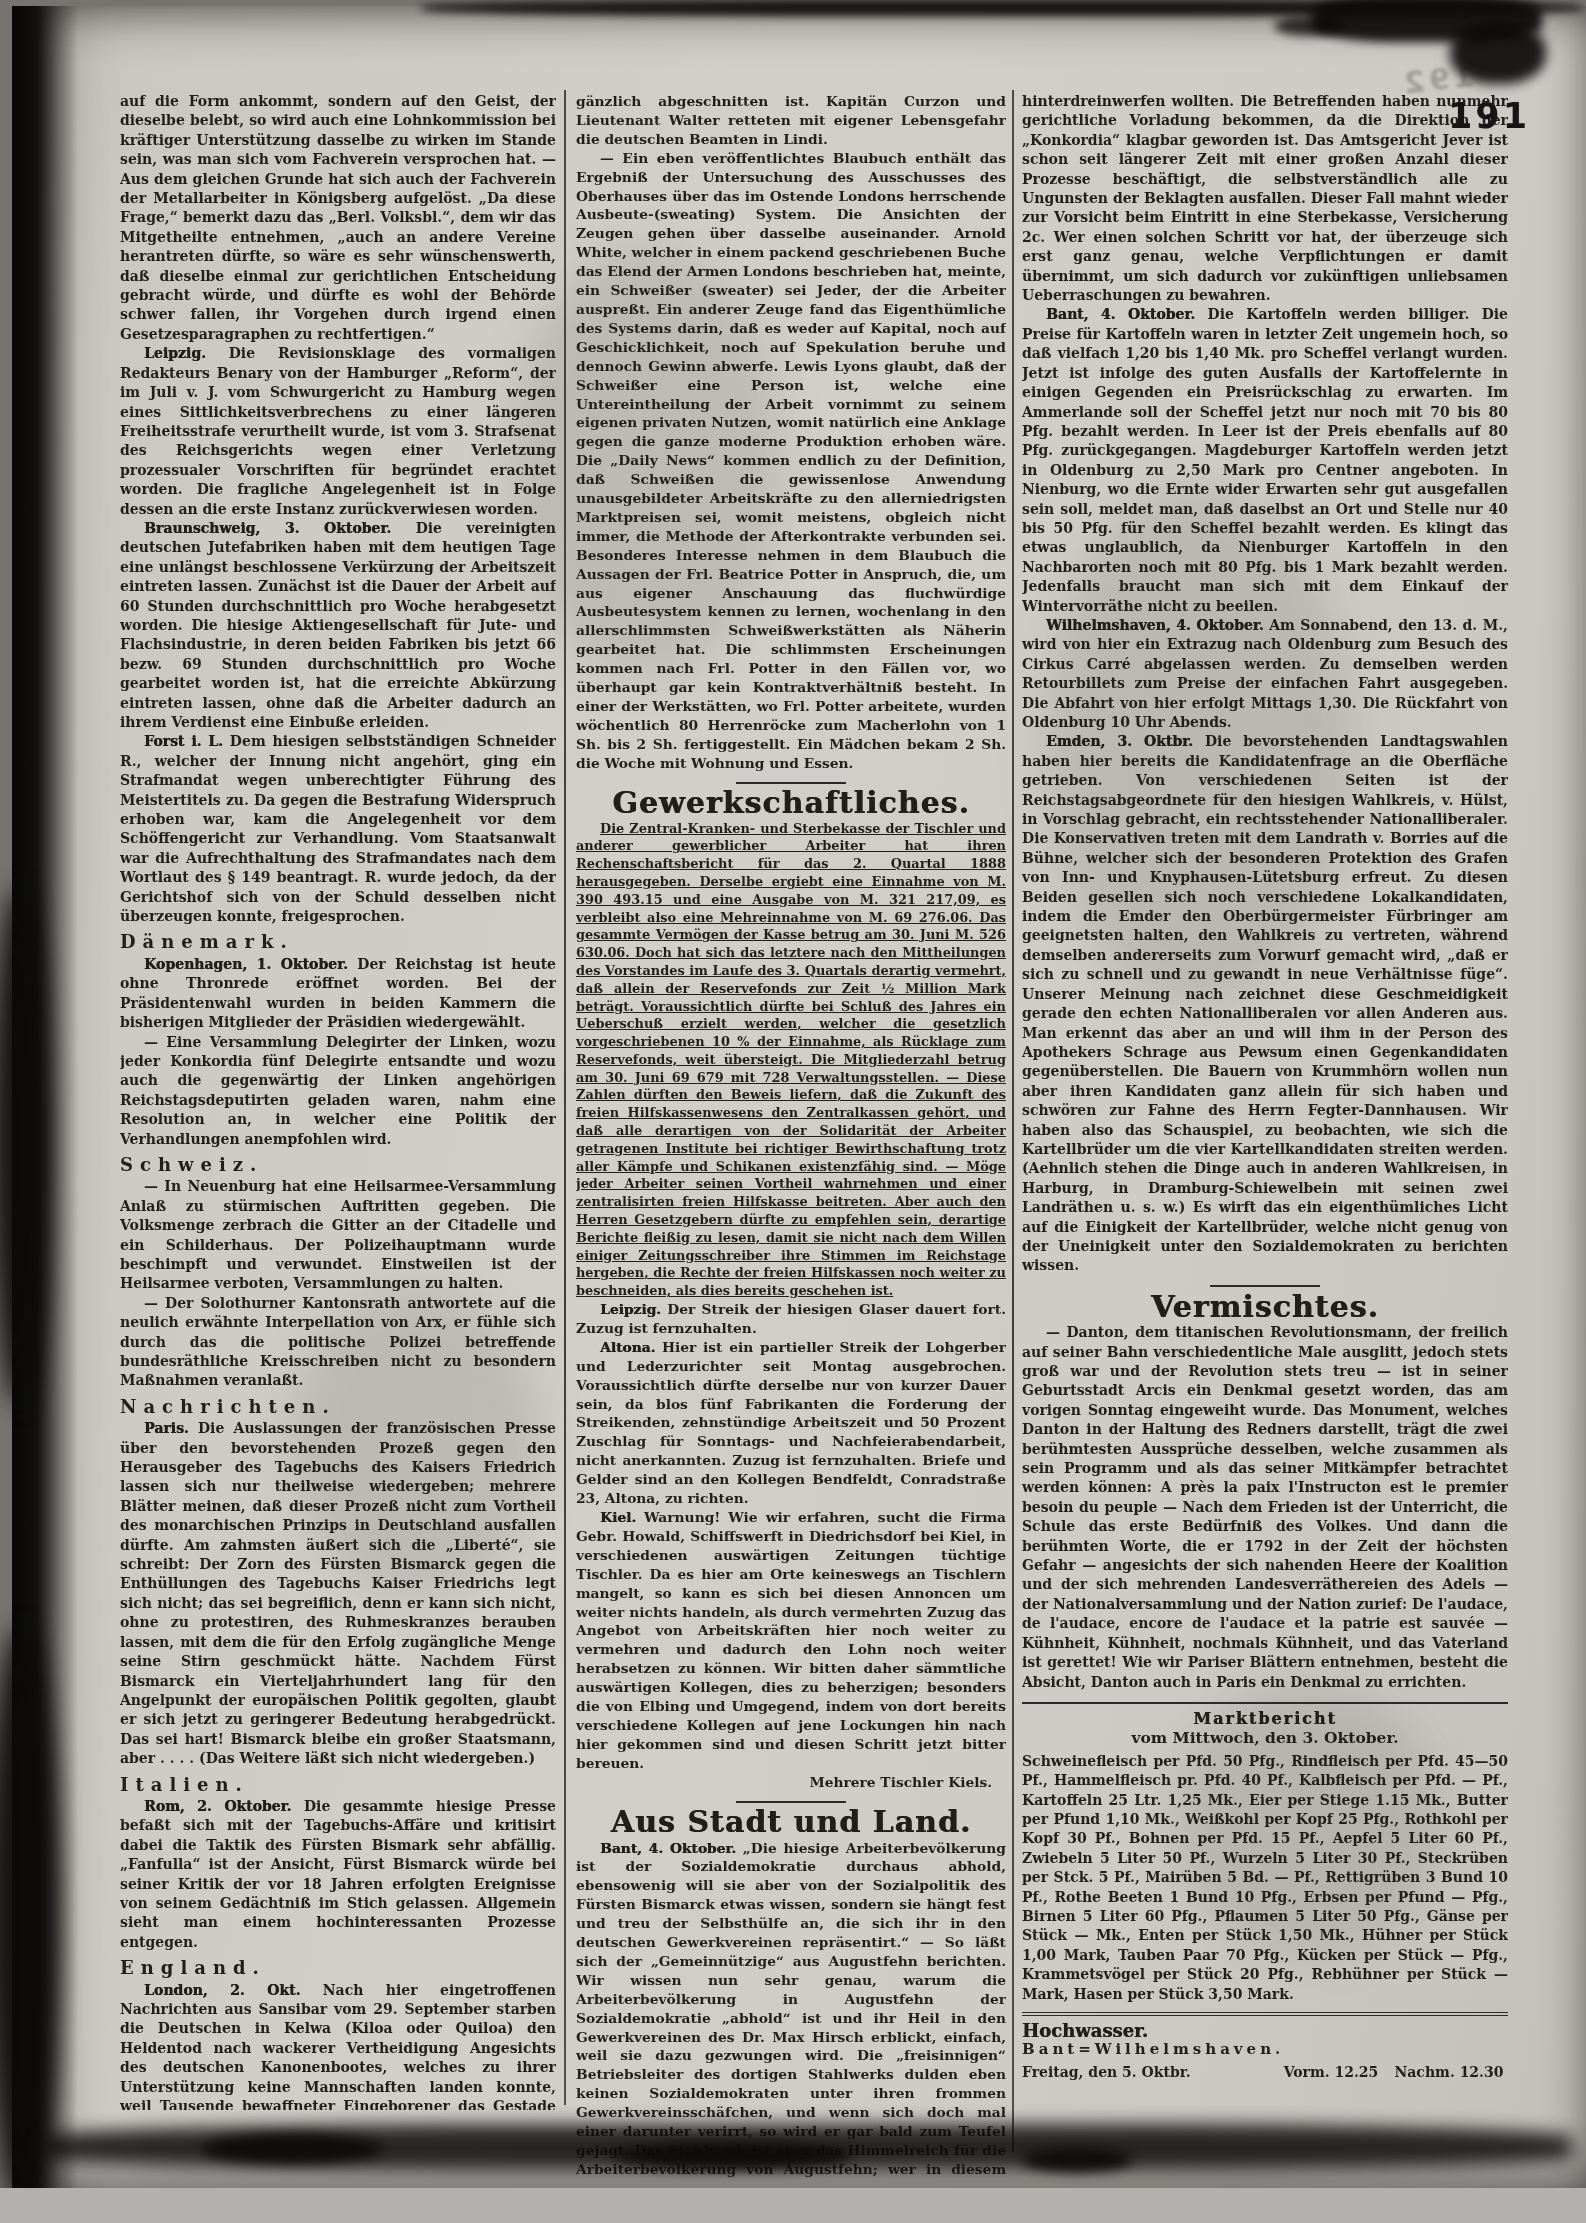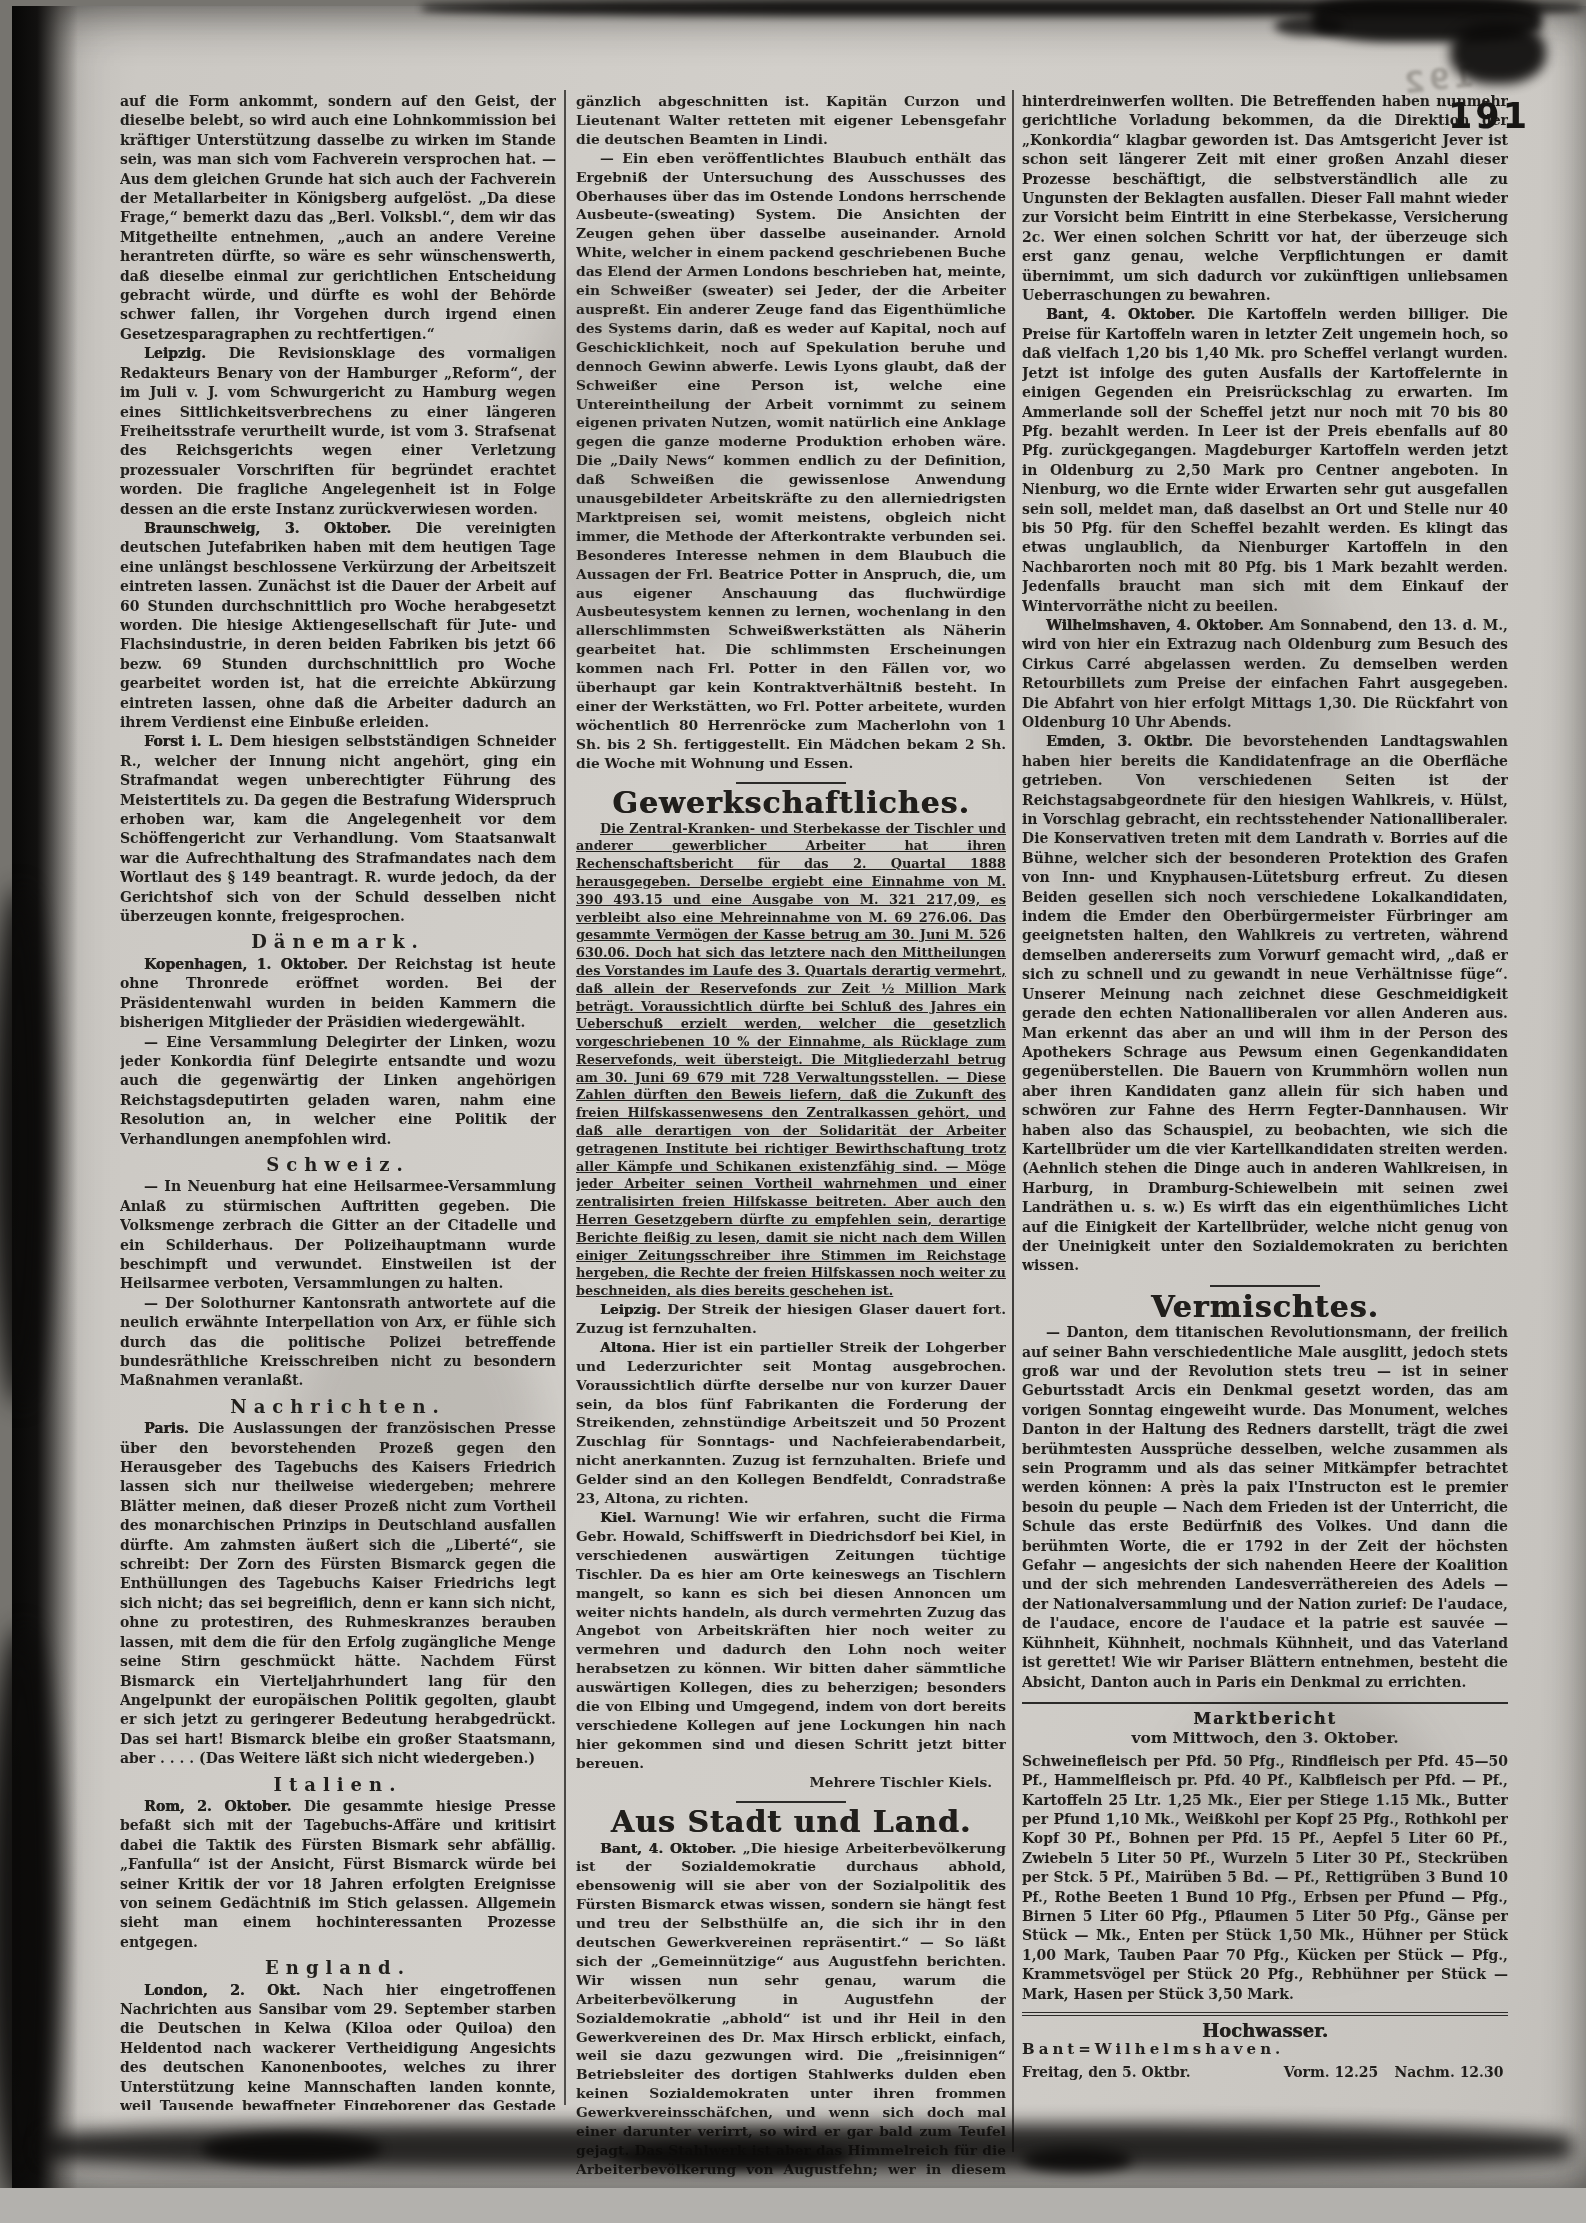--- a/index.html
+++ b/index.html
@@ -39,7 +39,7 @@
   .col p.noind{text-indent:0;}
   .col p.small{font-size:12.9px;line-height:17.8px;text-decoration:underline;}
   .dateline{text-shadow:.5px 0 currentColor;}
-  .chead{text-align:center;font-size:18px;letter-spacing:7px;margin:6px 0 3px;text-indent:0;}
+  .chead{font-size:18px;letter-spacing:7px;margin:6px 0 3px;text-indent:0;}
   .bighead{text-align:center;font-size:30px;letter-spacing:1px;margin:10px 0 7px;text-indent:0;
     text-shadow:.6px 0 currentColor;}
   .divider{width:110px;height:2px;background:#2b2a28;margin:9px auto 8px;}

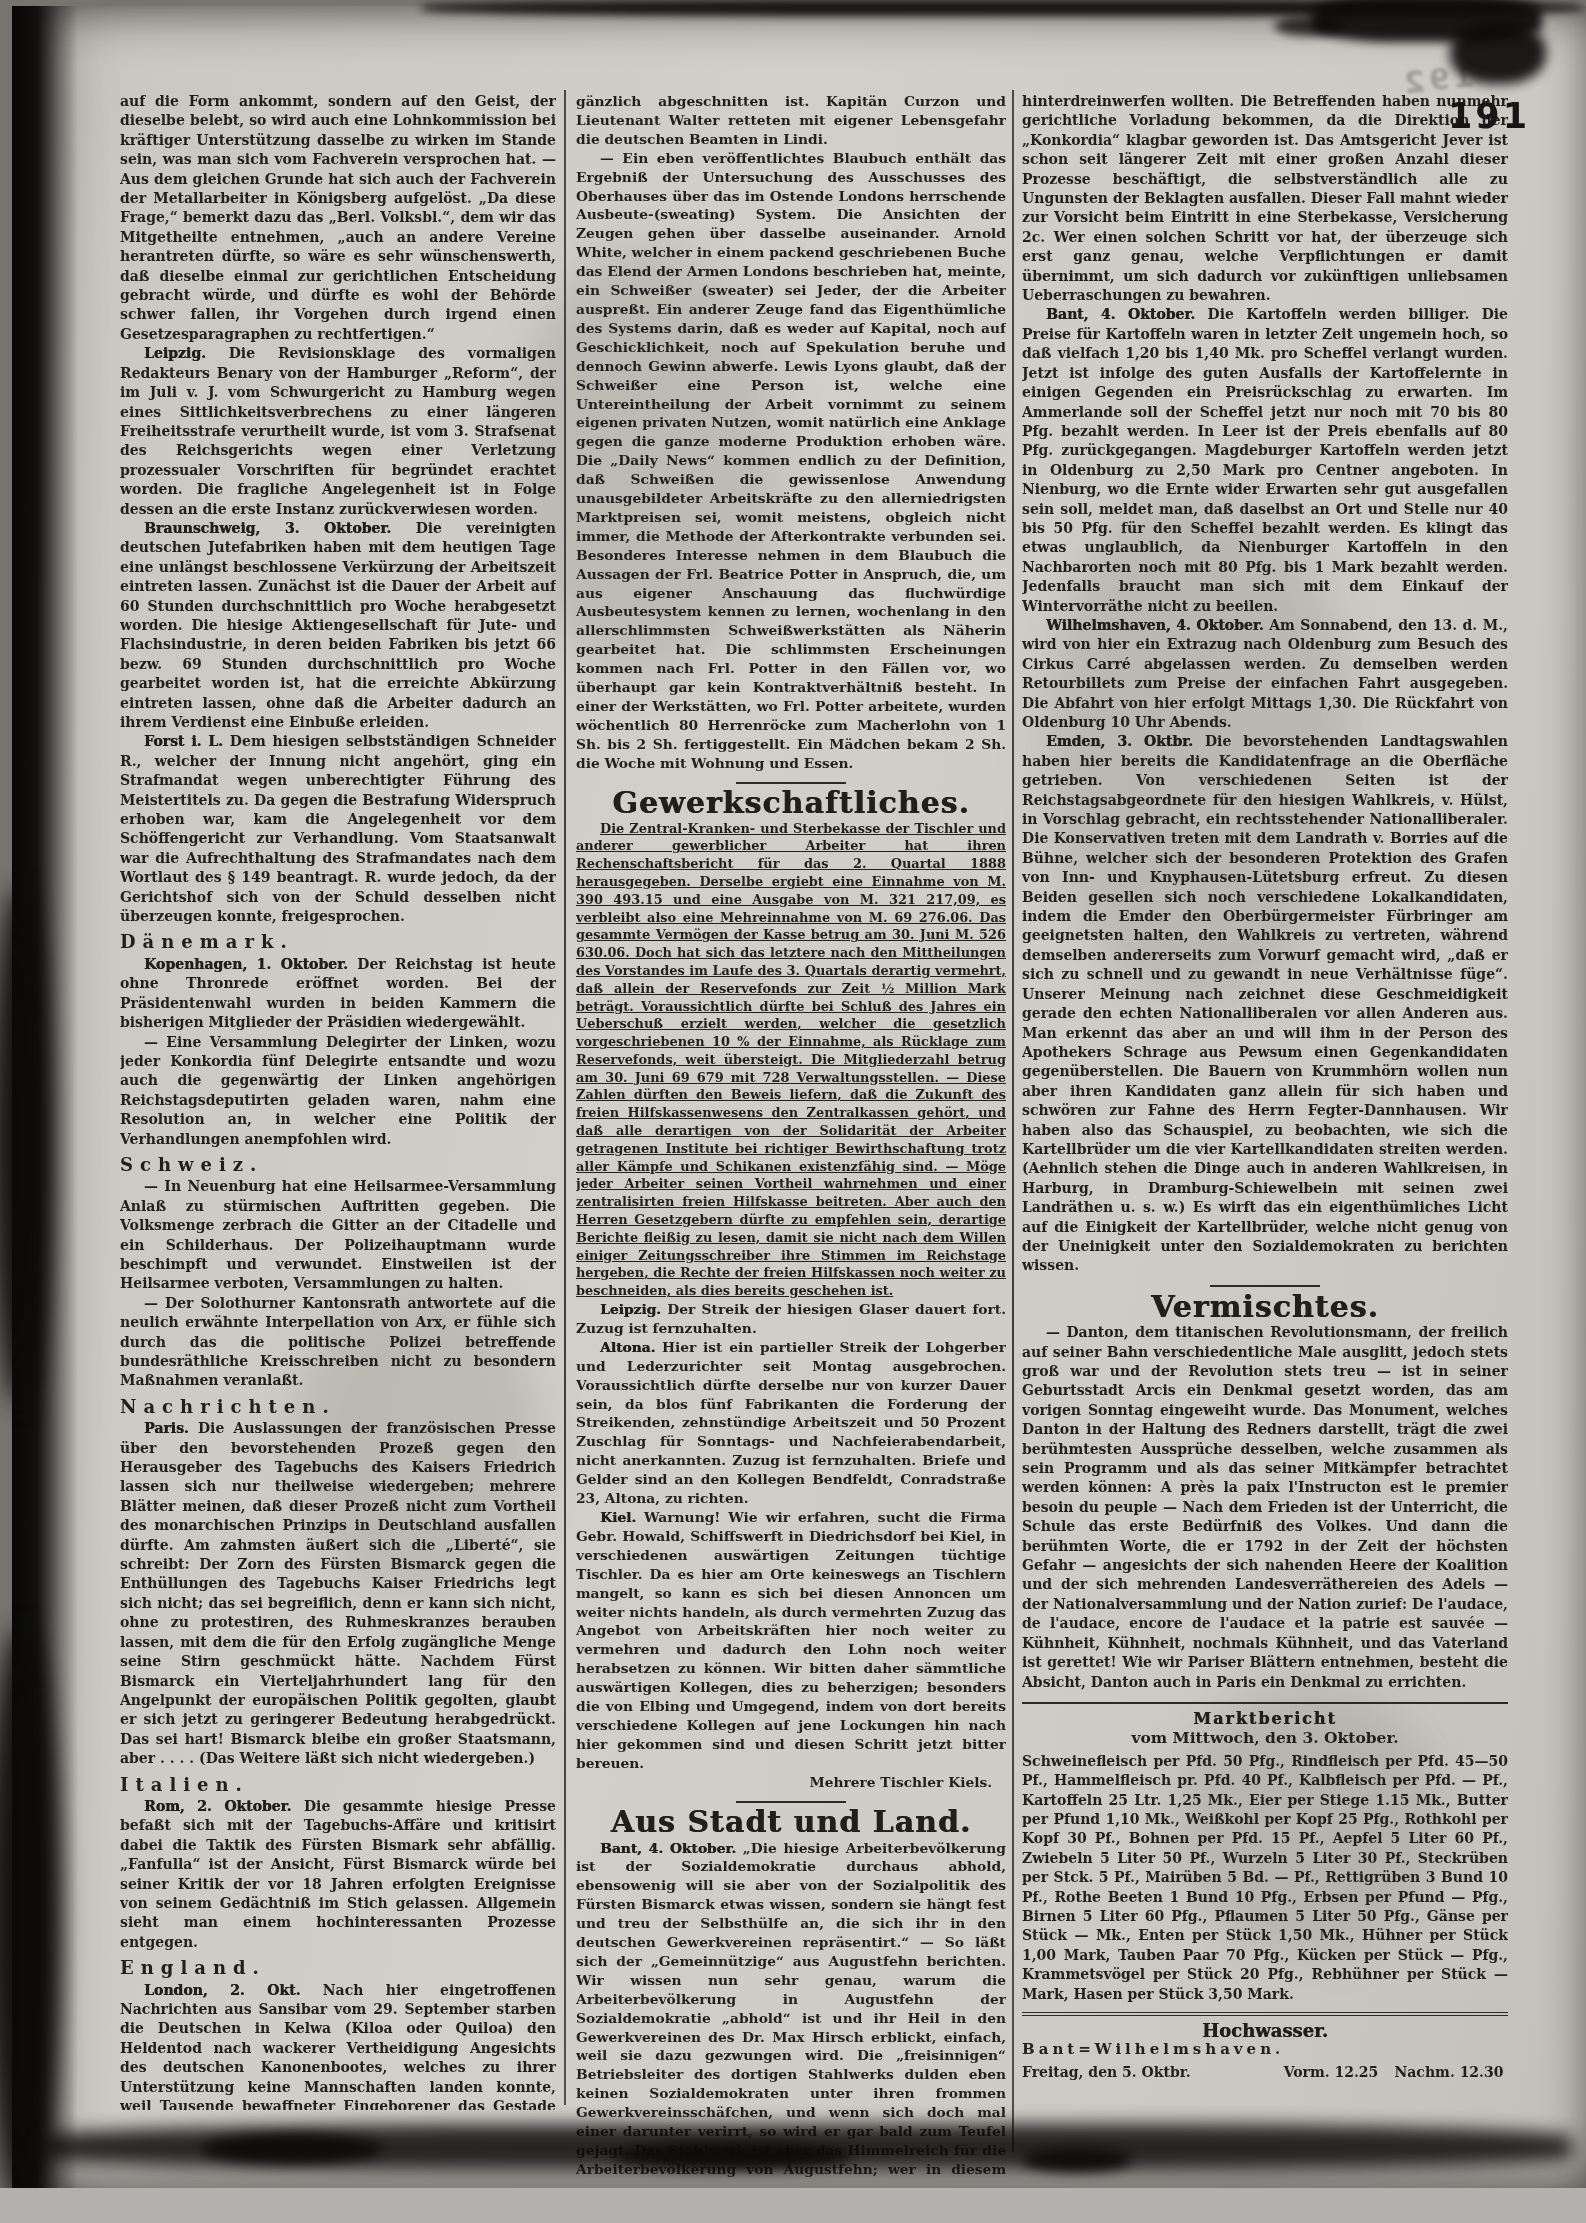--- a/index.html
+++ b/index.html
@@ -47,7 +47,7 @@
   .thickrule{height:0;border-top:4px double #2b2a28;margin:8px 0 5px;}
   .sub0{text-align:center;font-size:16px;letter-spacing:2px;margin-top:2px;text-shadow:.5px 0 currentColor;}
   .sub1{text-align:center;font-size:15.5px;margin-bottom:4px;}
-  .tsub0{text-align:center;font-size:18px;margin-top:2px;text-shadow:.5px 0 currentColor;}
+  .tsub0{text-align:left;font-size:18px;margin-top:2px;text-shadow:.5px 0 currentColor;}
   .tsub1{text-align:left;font-size:15px;letter-spacing:4px;margin-bottom:3px;}
   .sig{text-align:right;padding-right:14px;text-indent:0;}
   .tide-row{display:flex;}

